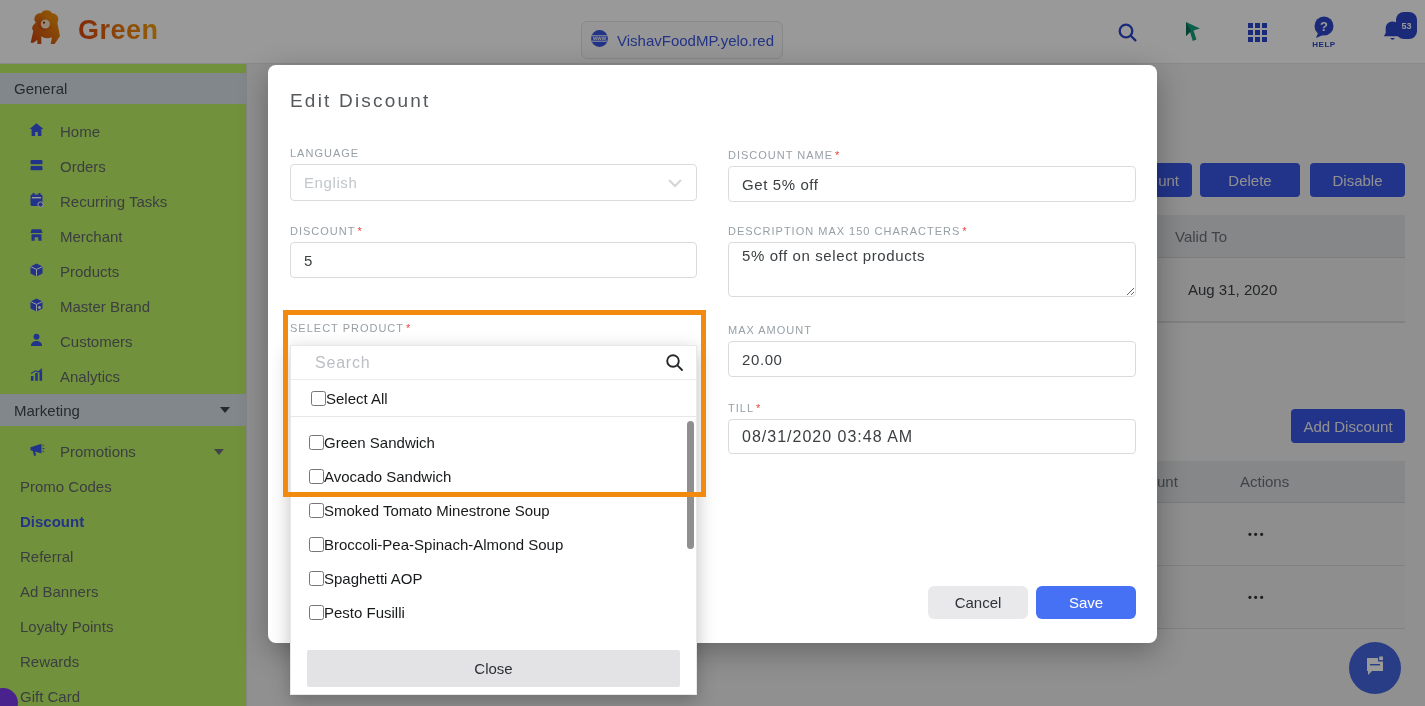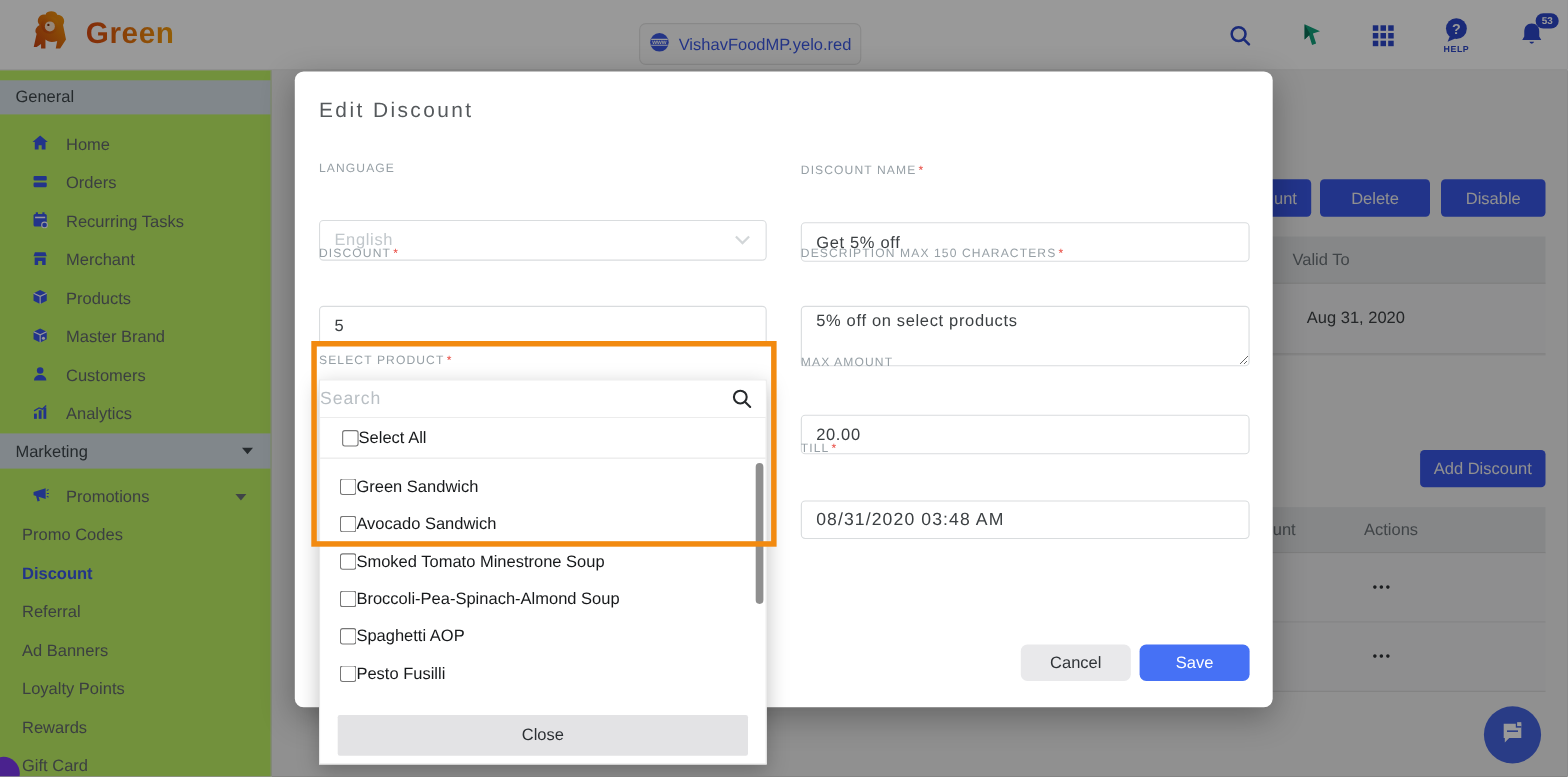--- a/index.html
+++ b/index.html
@@ -21,7 +21,7 @@
   .hicon { display:flex; flex-direction:column; align-items:center; cursor:pointer; }
   .help-label { font-size:8px; font-weight:bold; color:#2c46c8; letter-spacing:.5px; margin-top:1px; }
   .bell-wrap { position:relative; }
-  .badge { position:absolute; top:-7px; right:-12px; min-width:21px; height:14px; background:#2c46c8; color:#fff;
+  .badge { position:absolute; top:-7px; right:-12px; min-width:21px; height:27px; background:#2c46c8; color:#fff;
     border-radius:8px; font-size:9px; font-weight:bold; display:flex; align-items:center; justify-content:center; padding:0 4px; }
   
   .sidebar { position:absolute; left:0; top:64px; width:247px; height:642px; background:#bef264;

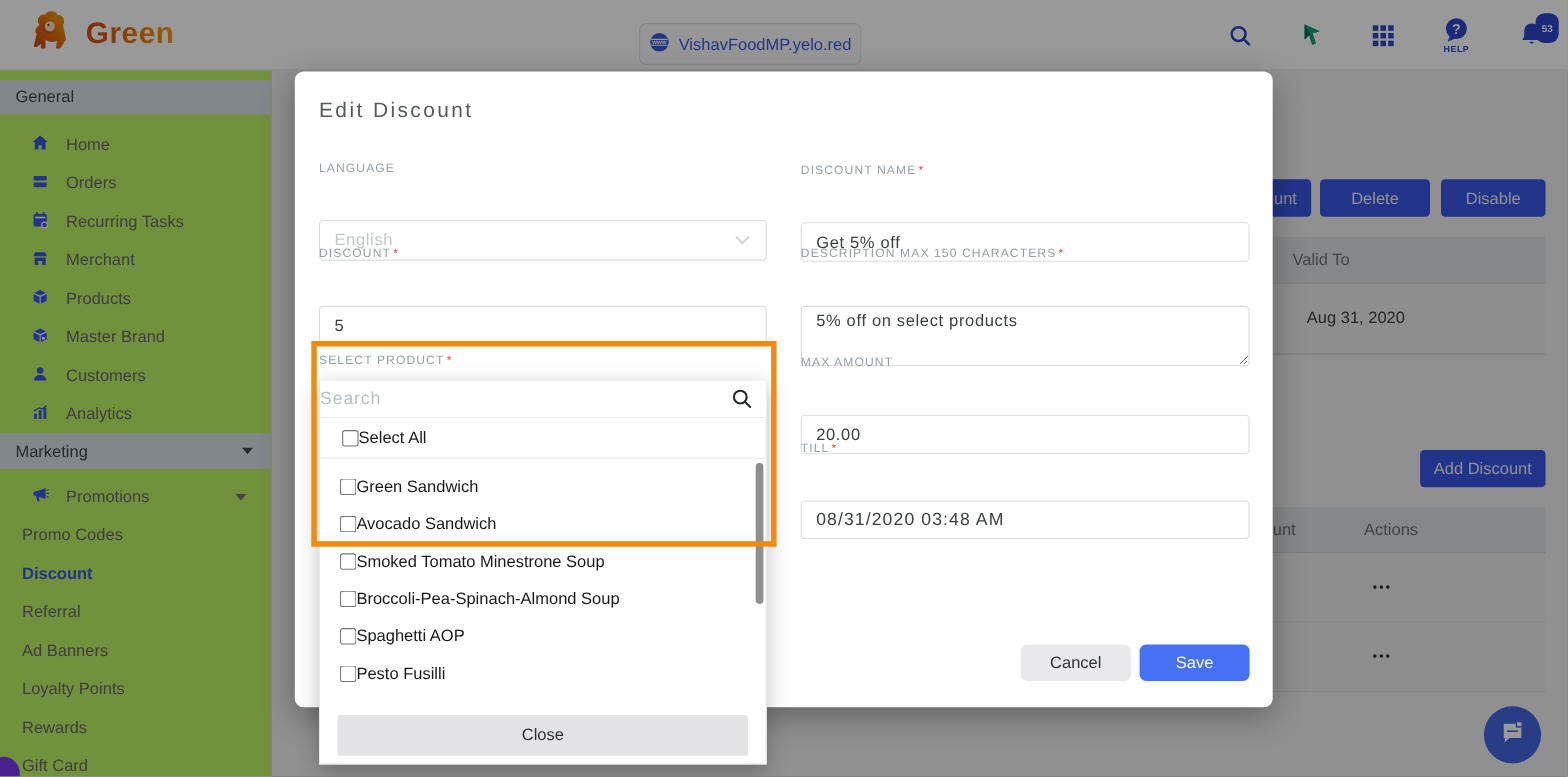--- a/index.html
+++ b/index.html
@@ -57,7 +57,7 @@
   .fld-label { position:absolute; font-size:11px; color:#97a0a6; letter-spacing:1px; }
   .req { color:#e8453c; margin-left:2px; }
   .fld { position:absolute; border:1px solid #d9dcde; border-radius:4px; background:#fff; font-family:"Liberation Sans",sans-serif;
-    font-size:15px; color:#3c4043; letter-spacing:.6px; padding:0 13px; outline:none;margin-top:36px; }
+    font-size:15px; color:#3c4043; letter-spacing:.6px; padding:0 13px; outline:none; }
   textarea.fld { padding-top:4px; resize:both; }
   .sel-fld { display:flex; align-items:center; justify-content:space-between; color:#c1c7cb; cursor:default; }
   .col-l { left:22px; width:407px; }

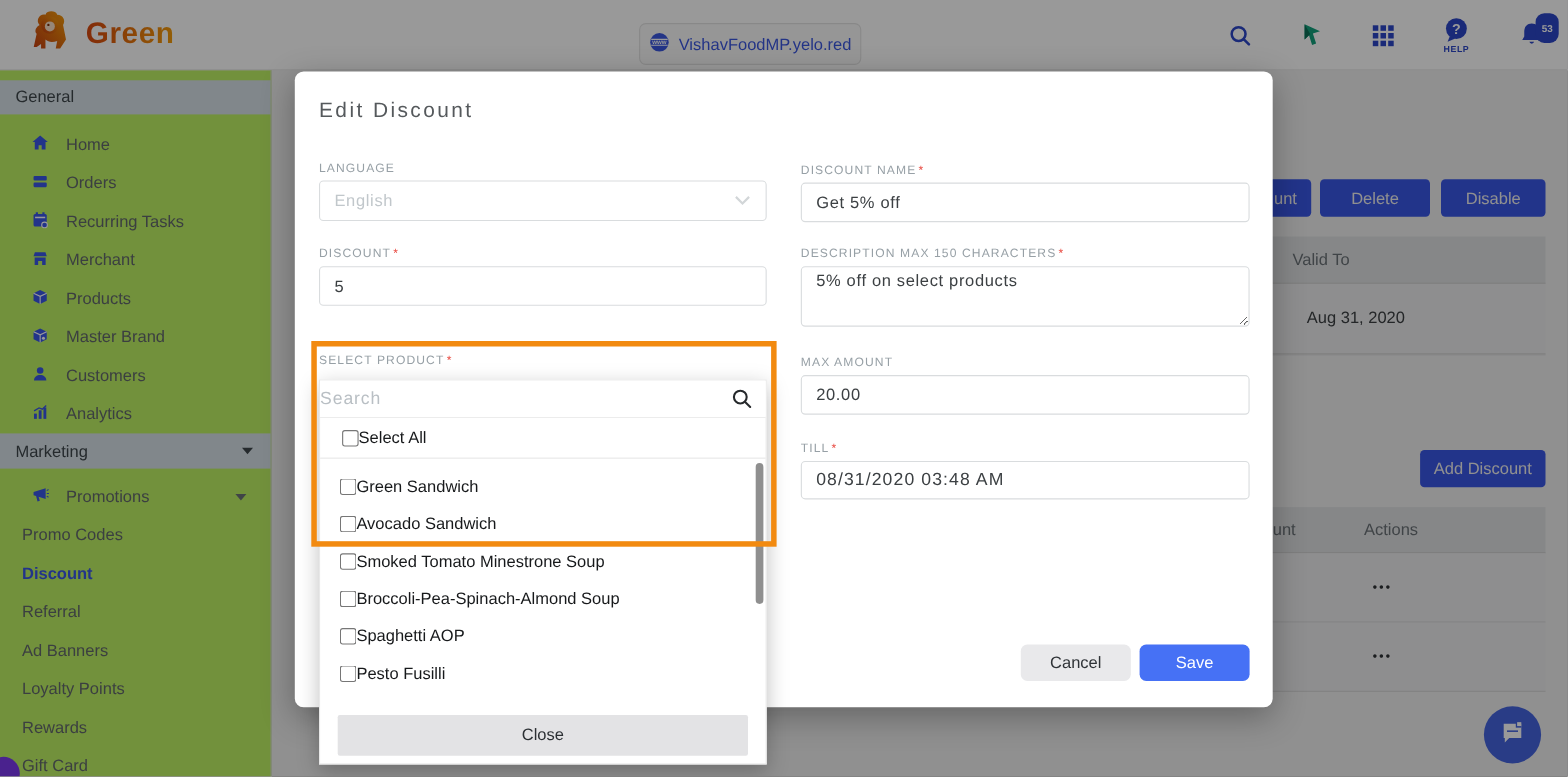--- a/index.html
+++ b/index.html
@@ -69,7 +69,7 @@
   .dropdown { position:absolute; left:290px; top:345px; width:407px; height:350px; background:#fff; z-index:30;
     border:1px solid #e8e8e8; box-shadow:0 6px 18px rgba(0,0,0,.25); }
   .dd-search { position:relative; height:34px; border-bottom:1px solid #ececec; }
-  .dd-search input { width:100%; height:100%; border:none; outline:none; padding:0 40px 0 0;
+  .dd-search input { width:100%; height:100%; border:none; outline:none; padding:0 40px 0 24px;
     font-family:"Liberation Sans",sans-serif; font-size:16px; letter-spacing:.8px; color:#3c4043; }
   .dd-search input::placeholder { color:#b9bfc4; }
   .dd-mag { position:absolute; right:12px; top:7px; }

